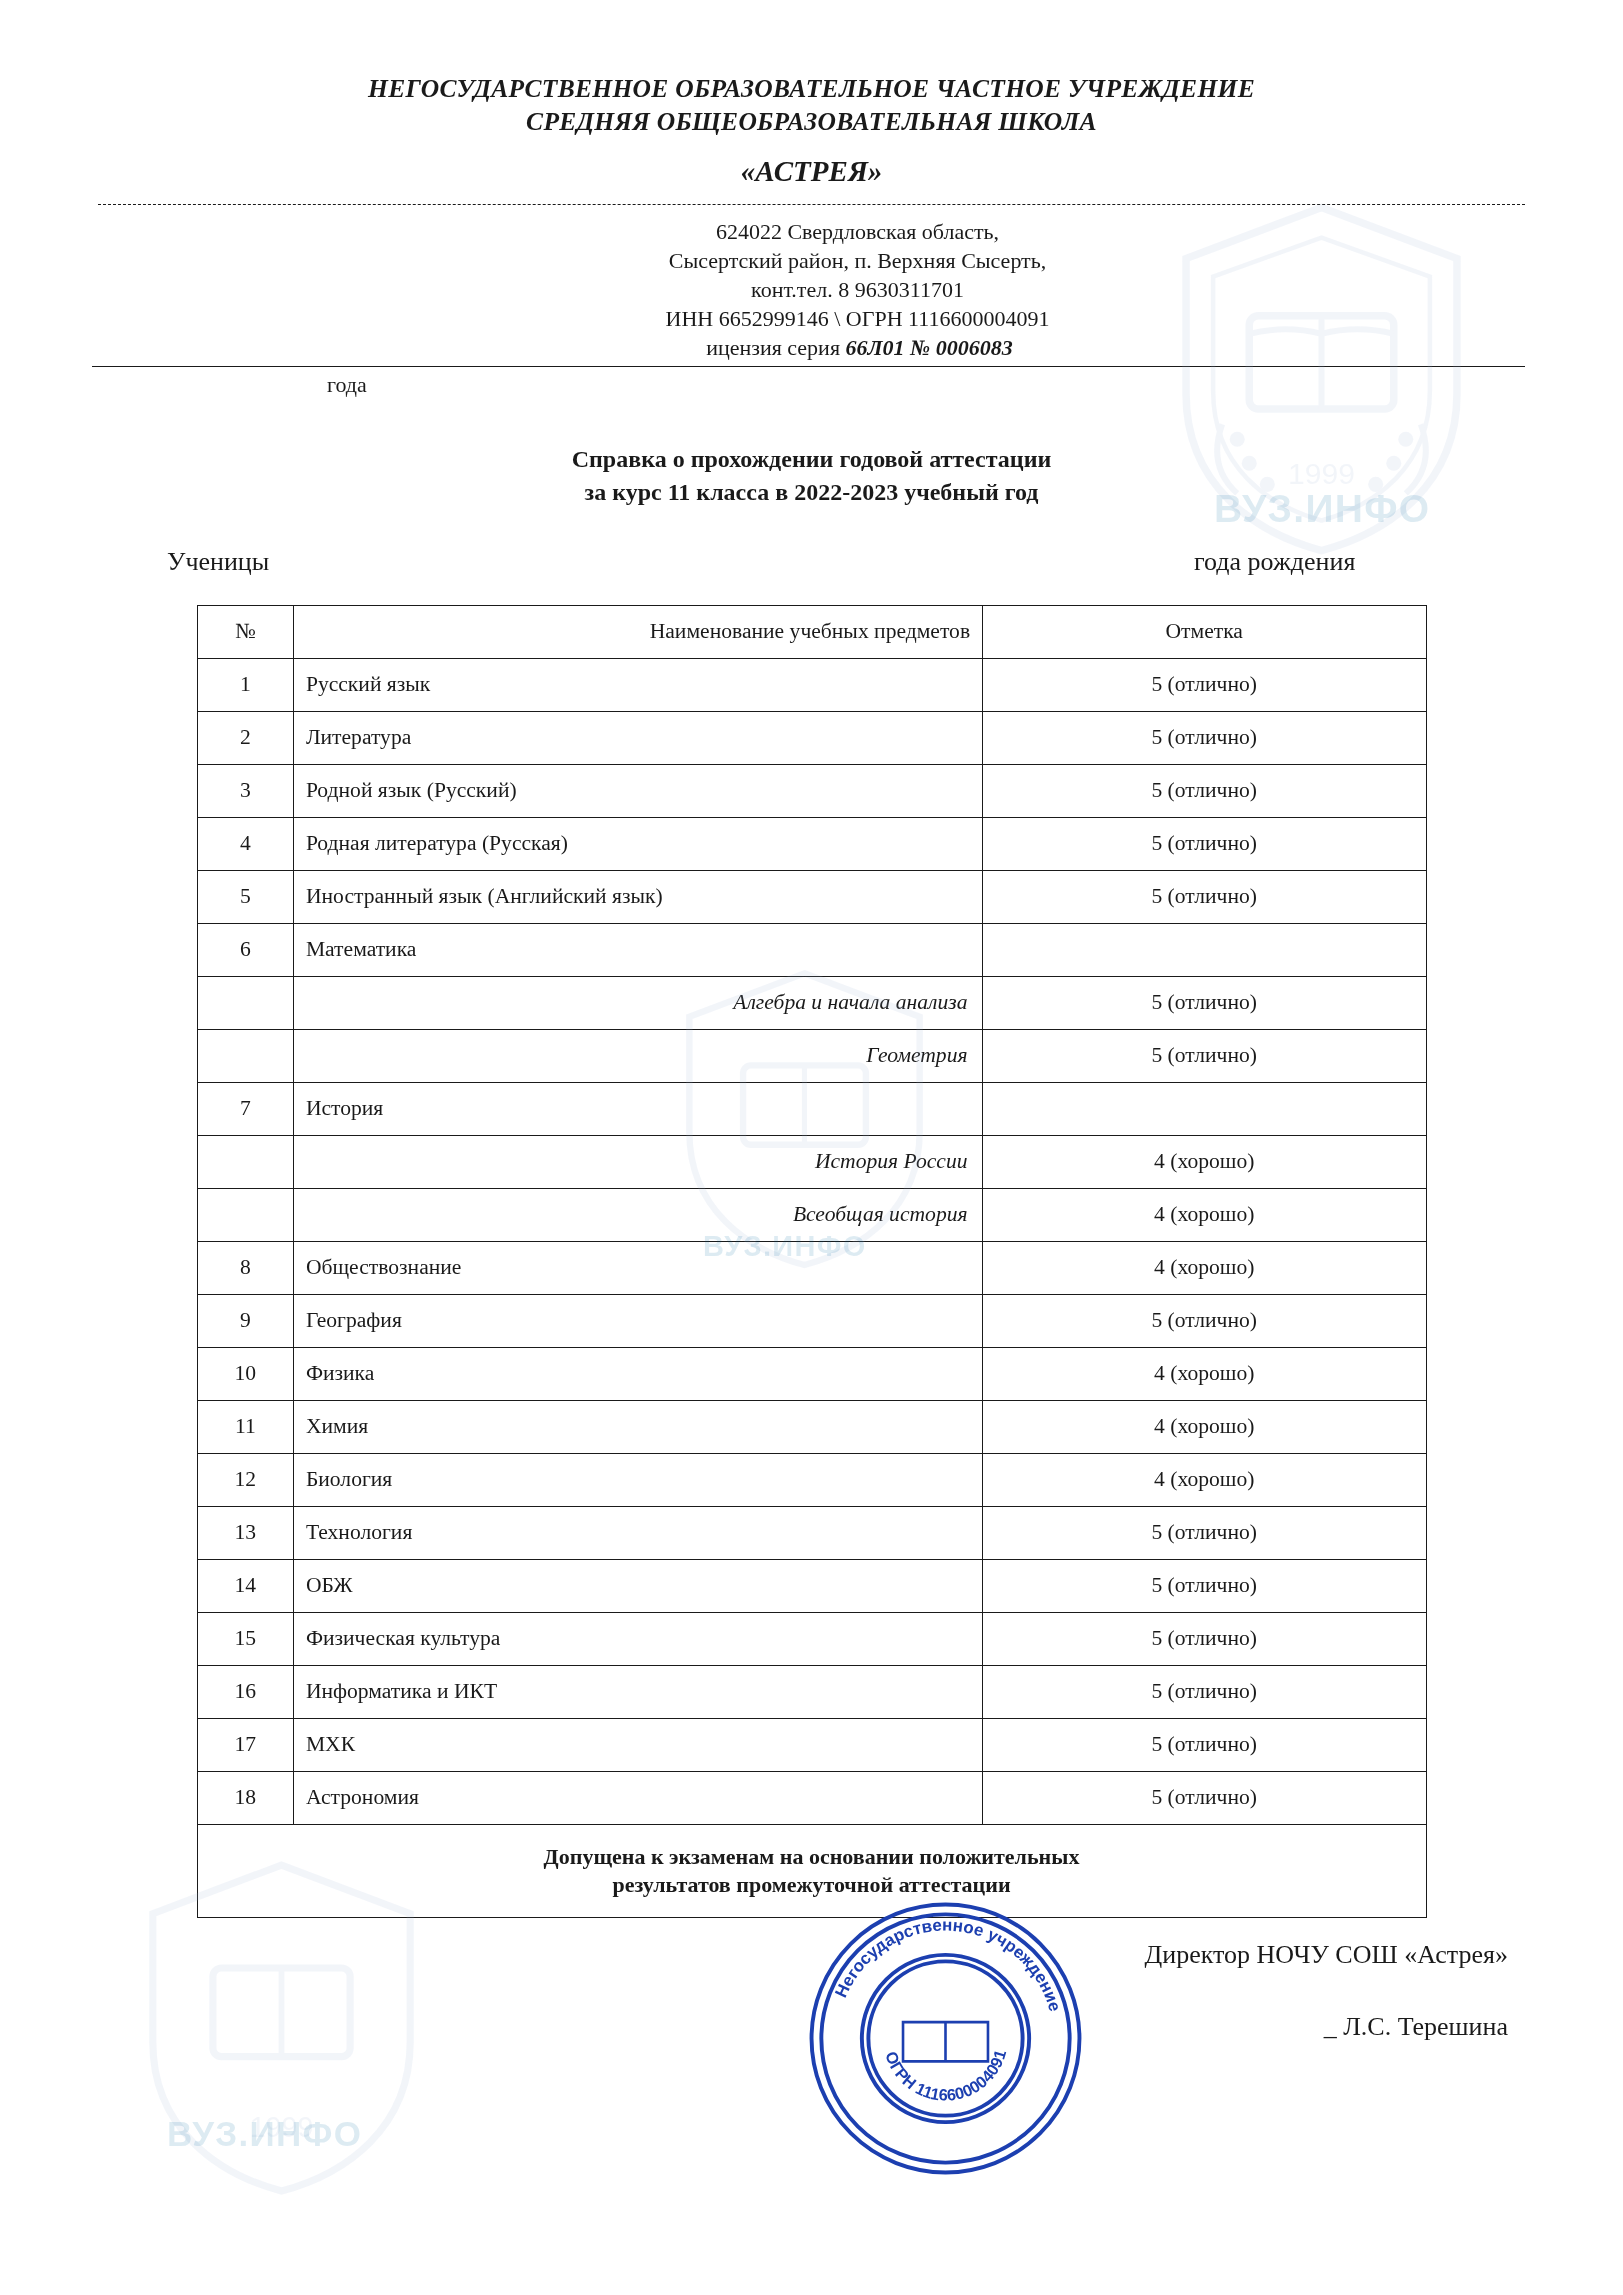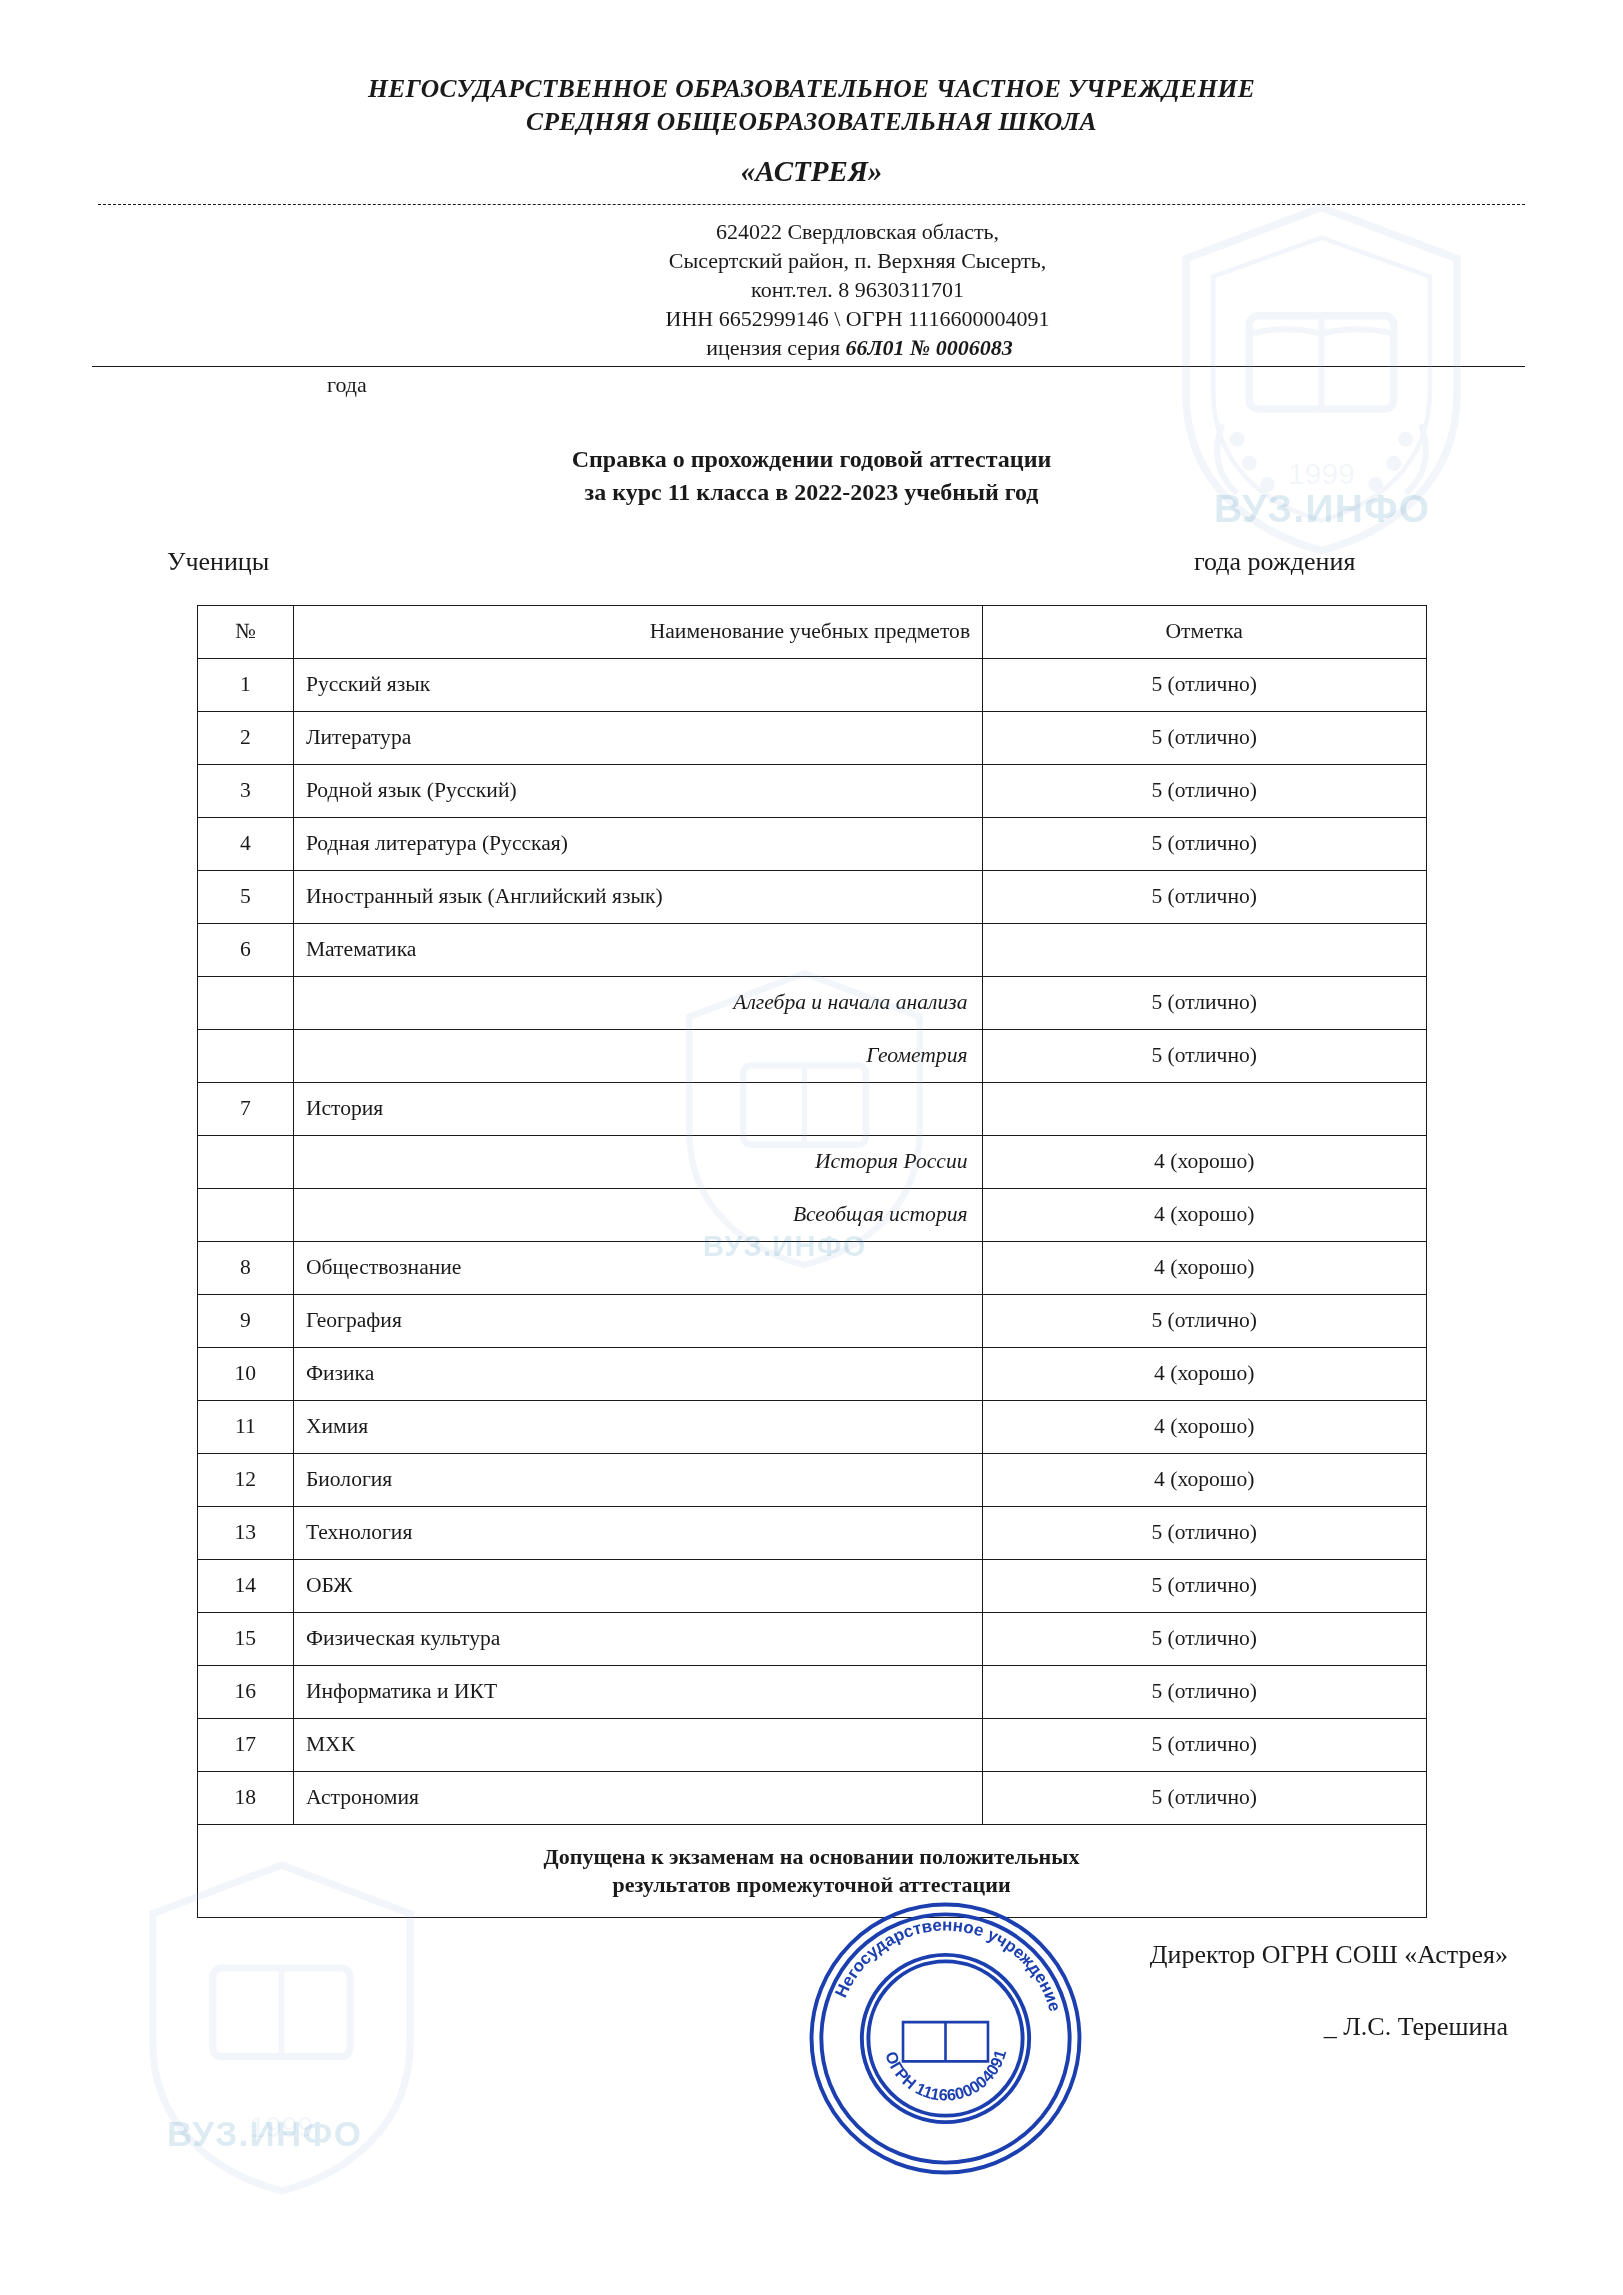--- a/index.html
+++ b/index.html
@@ -401,7 +401,7 @@
   </table>
 
   <div class="sign">
-    <div class="director">Директор ОГРН СОШ «Астрея»</div>
+    <div class="director">Директор НОЧУ СОШ «Астрея»</div>
     <div class="person">_ Л.С. Терешина</div>
   </div>
 

